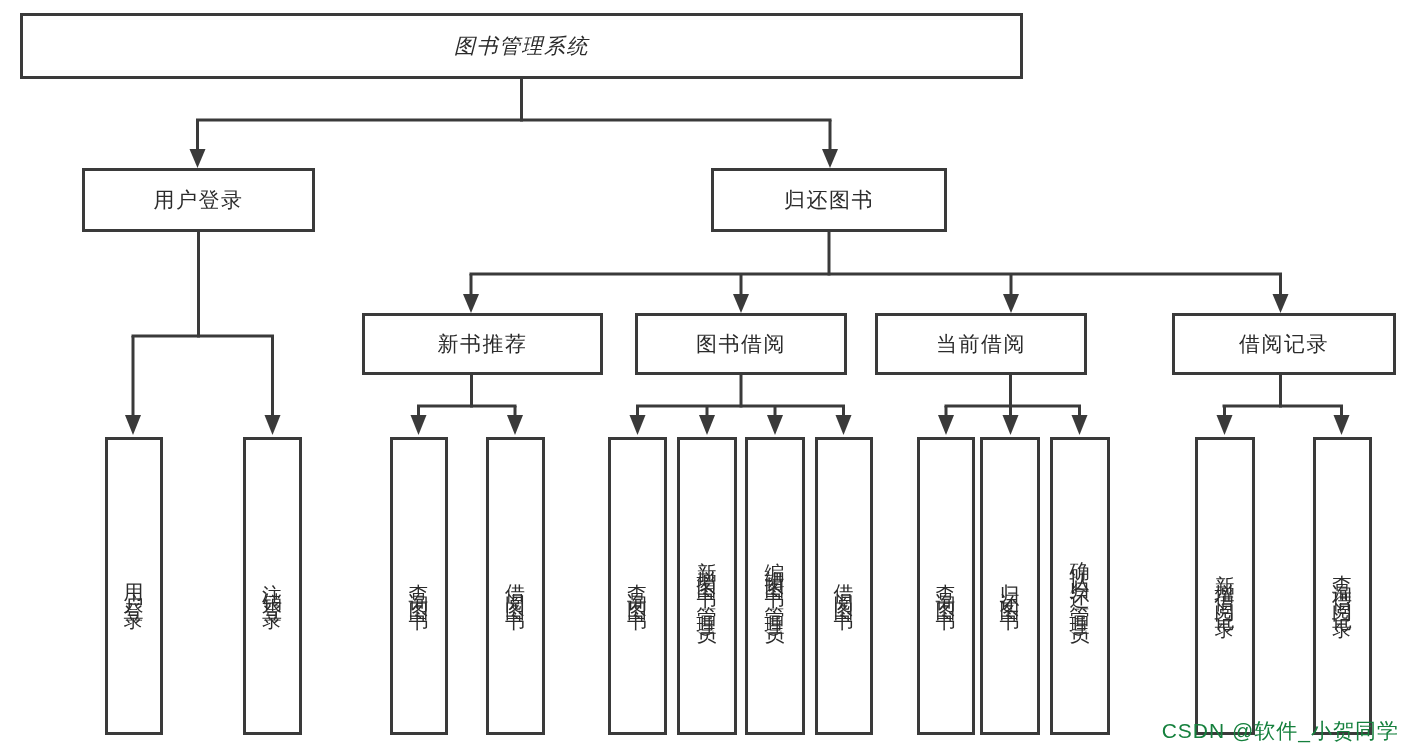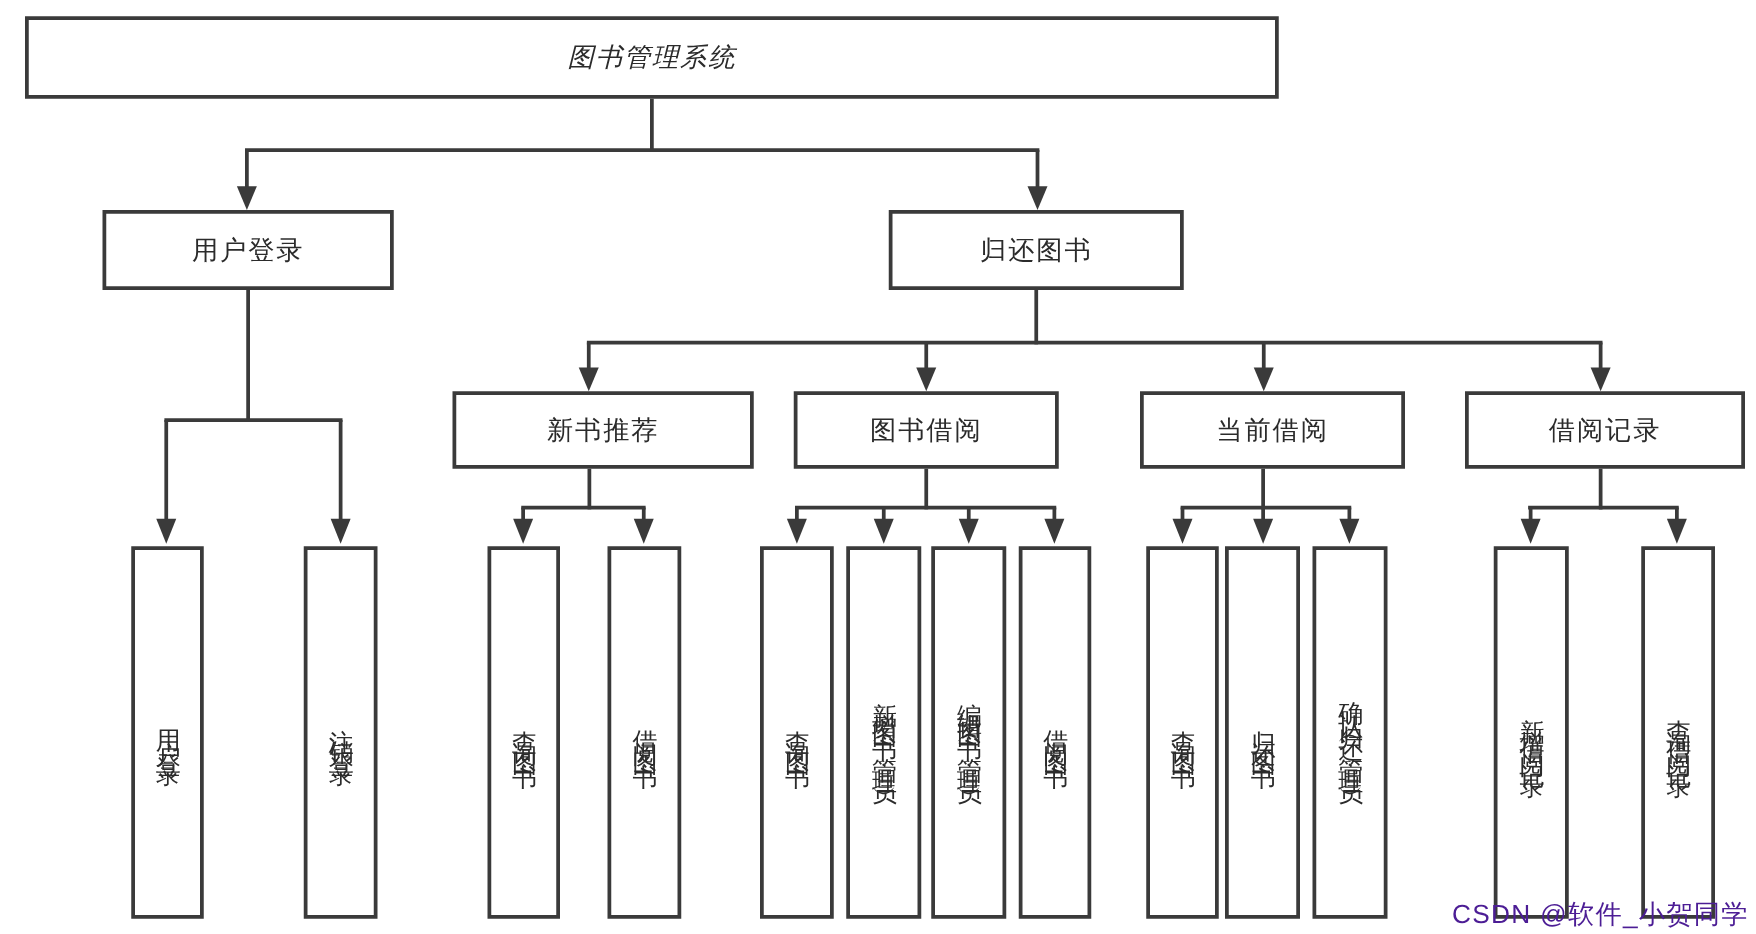--- a/index.html
+++ b/index.html
@@ -110,7 +110,7 @@
 
   <div class="hbox" style="left:362px;top:313px;width:241px;height:62px;">新书推荐</div>
   <div class="hbox" style="left:635px;top:313px;width:212px;height:62px;">图书借阅</div>
-  <div class="hbox" style="left:912px;top:313px;width:212px;height:62px;">当前借阅</div>
+  <div class="hbox" style="left:875px;top:313px;width:212px;height:62px;">当前借阅</div>
   <div class="hbox" style="left:1172px;top:313px;width:224px;height:62px;">借阅记录</div>
 
   <div class="vbox" style="left:105px;width:58px;">用户登录</div>

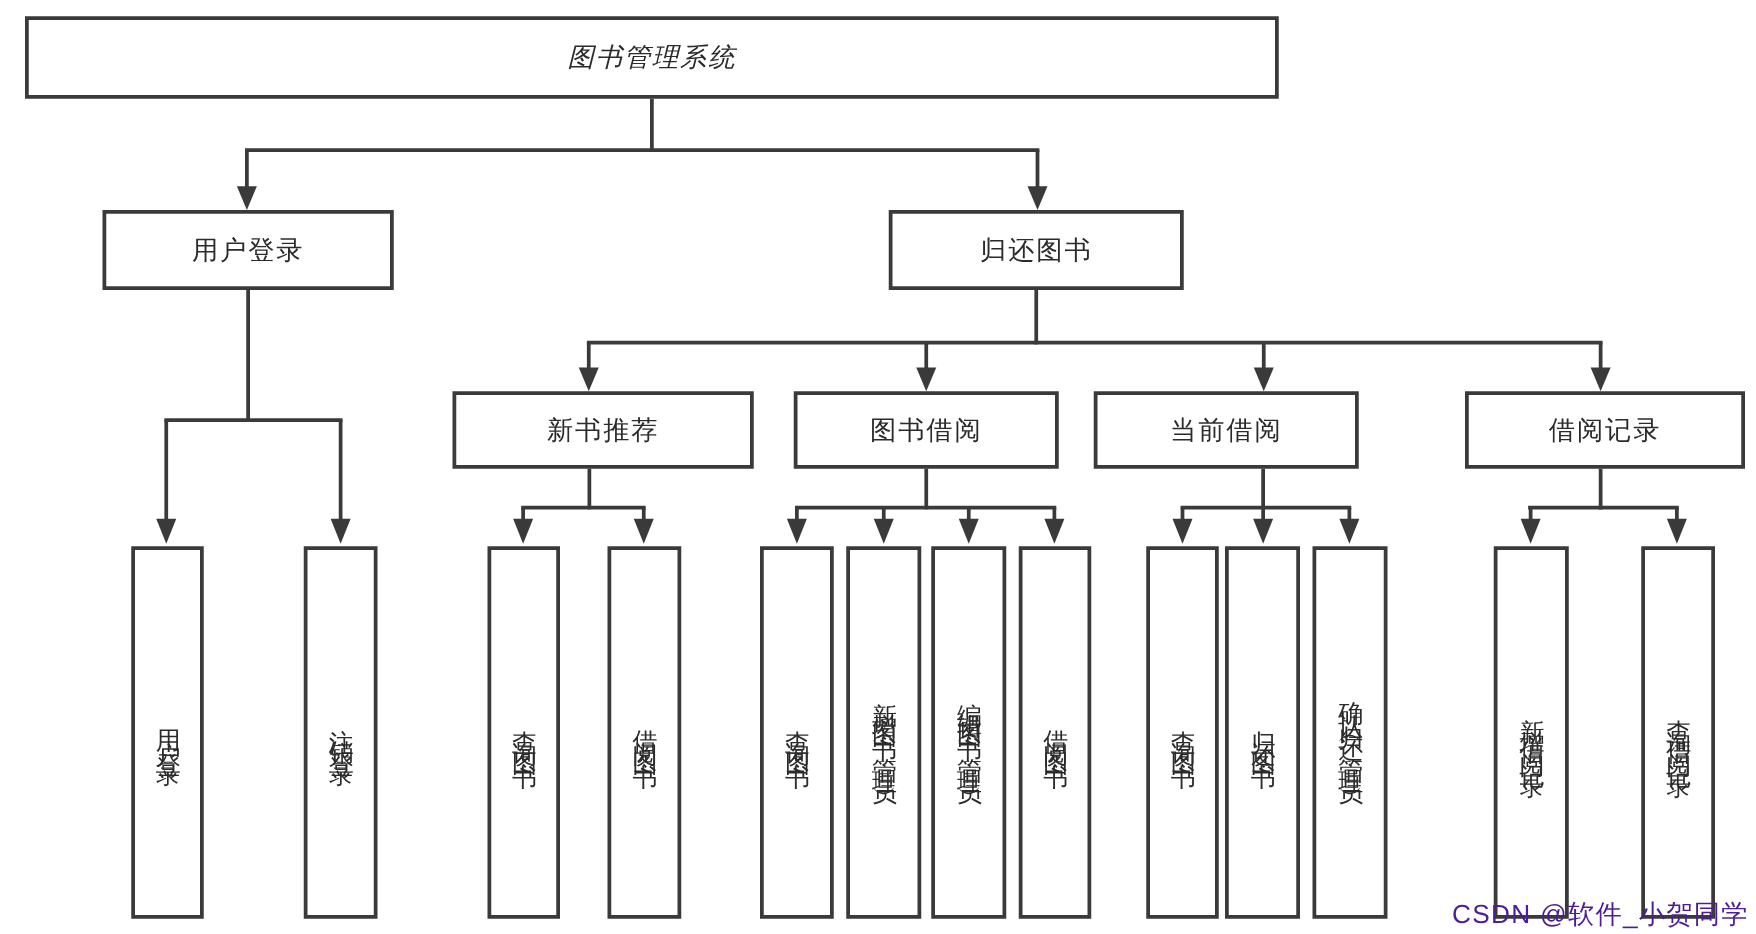--- a/index.html
+++ b/index.html
@@ -28,7 +28,7 @@
   }
   .watermark{
     position:absolute;right:6px;bottom:2px;
-    font-size:21px;color:#4c1d95;letter-spacing:1px;
+    font-size:21px;color:#15803d;letter-spacing:1px;
     white-space:nowrap;
   }
 </style>

